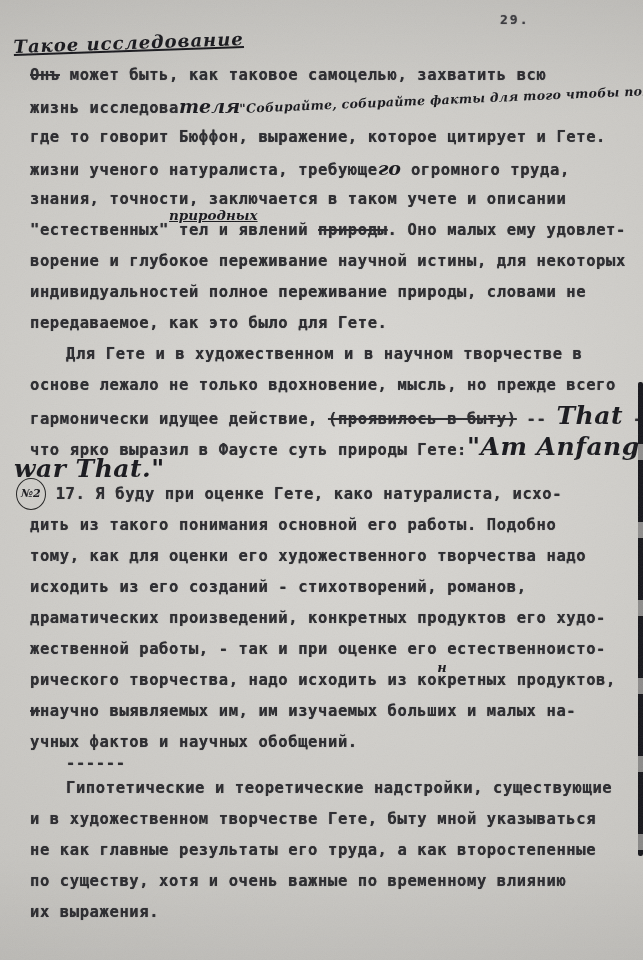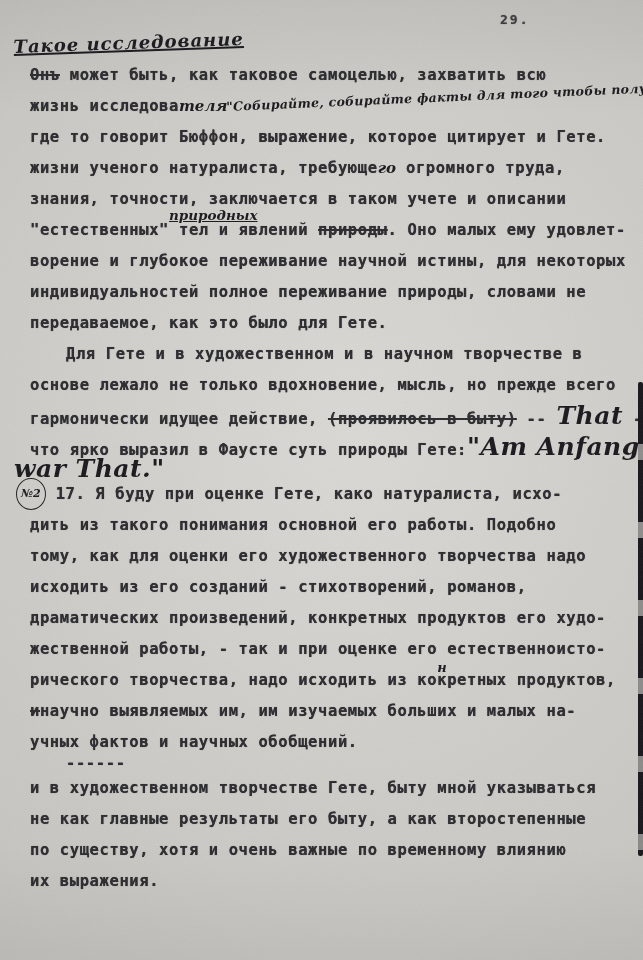--- a/index.html
+++ b/index.html
@@ -39,7 +39,7 @@
   .typed.strike { text-decoration:line-through; text-decoration-thickness:2px; }
   .hand {
     font-family:"DejaVu Serif","Liberation Serif",serif;
-    font-style:italic; font-weight:bold; color:#17171c; font-size:15px;
+    font-style:italic; font-weight:bold; color:#17171c; font-size:19px;
   }
   .note .hand {
     font-size:18px; display:inline-block; transform:rotate(-2deg); transform-origin:left bottom;

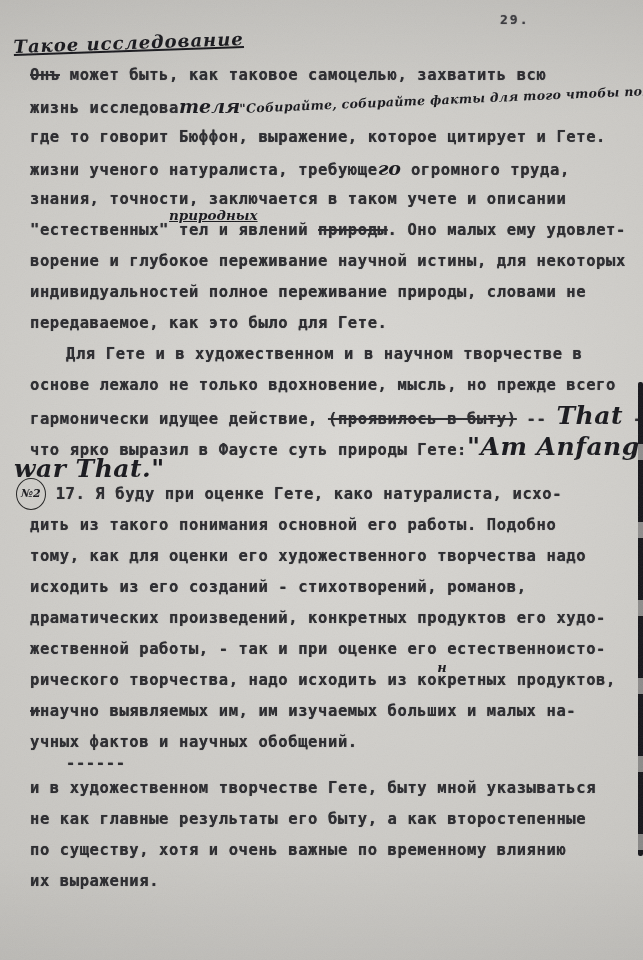--- a/index.html
+++ b/index.html
@@ -96,6 +96,7 @@
       <div class="line"><span class="typed strike">и</span><span class="typed">научно выявляемых им, им  изучаемых больших и малых на-</span></div>
       <div class="line"><span class="typed">учных фактов и научных обобщений.</span></div>
       <div class="line dashes"><span class="typed">------</span></div>
+      <div class="line indent"><span class="typed">Гипотетические и теоретические надстройки, существующие</span></div>
       <div class="line"><span class="typed">и в художественном творчестве Гете, быту мной указываться</span></div>
       <div class="line"><span class="typed">не как главные результаты его быту, а как второстепенные</span></div>
       <div class="line"><span class="typed">по существу, хотя и очень важные по временному влиянию</span></div>

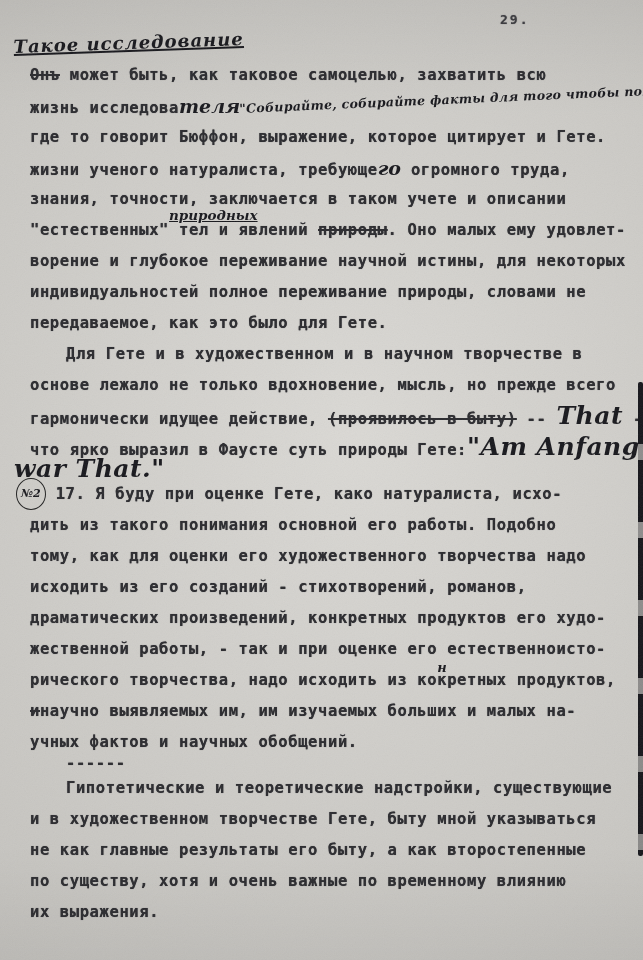--- a/index.html
+++ b/index.html
@@ -98,7 +98,7 @@
       <div class="line dashes"><span class="typed">------</span></div>
       <div class="line indent"><span class="typed">Гипотетические и теоретические надстройки, существующие</span></div>
       <div class="line"><span class="typed">и в художественном творчестве Гете, быту мной указываться</span></div>
-      <div class="line"><span class="typed">не как главные результаты его быту, а как второстепенные</span></div>
+      <div class="line"><span class="typed">не как главные результаты его труда, а как второстепенные</span></div>
       <div class="line"><span class="typed">по существу, хотя и очень важные по временному влиянию</span></div>
       <div class="line"><span class="typed">их выражения.</span></div>
     </div>

